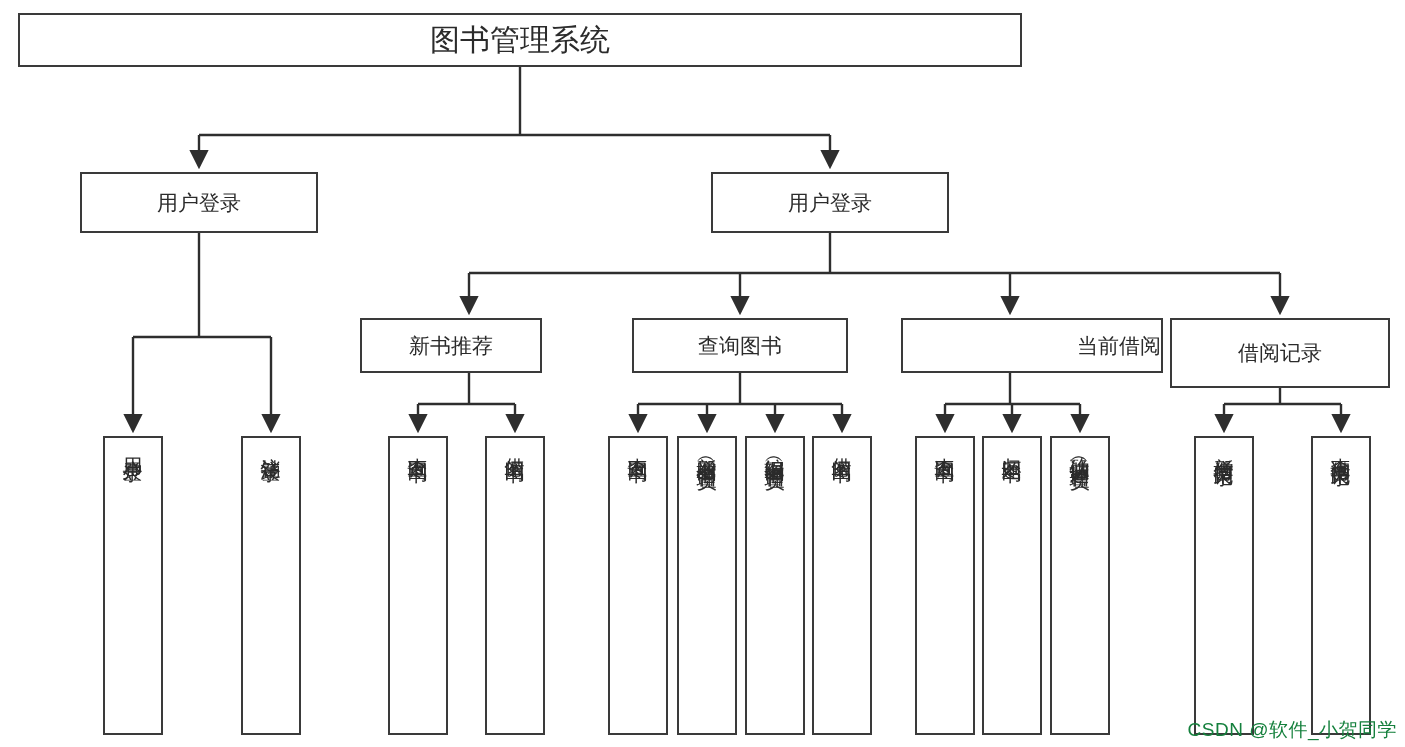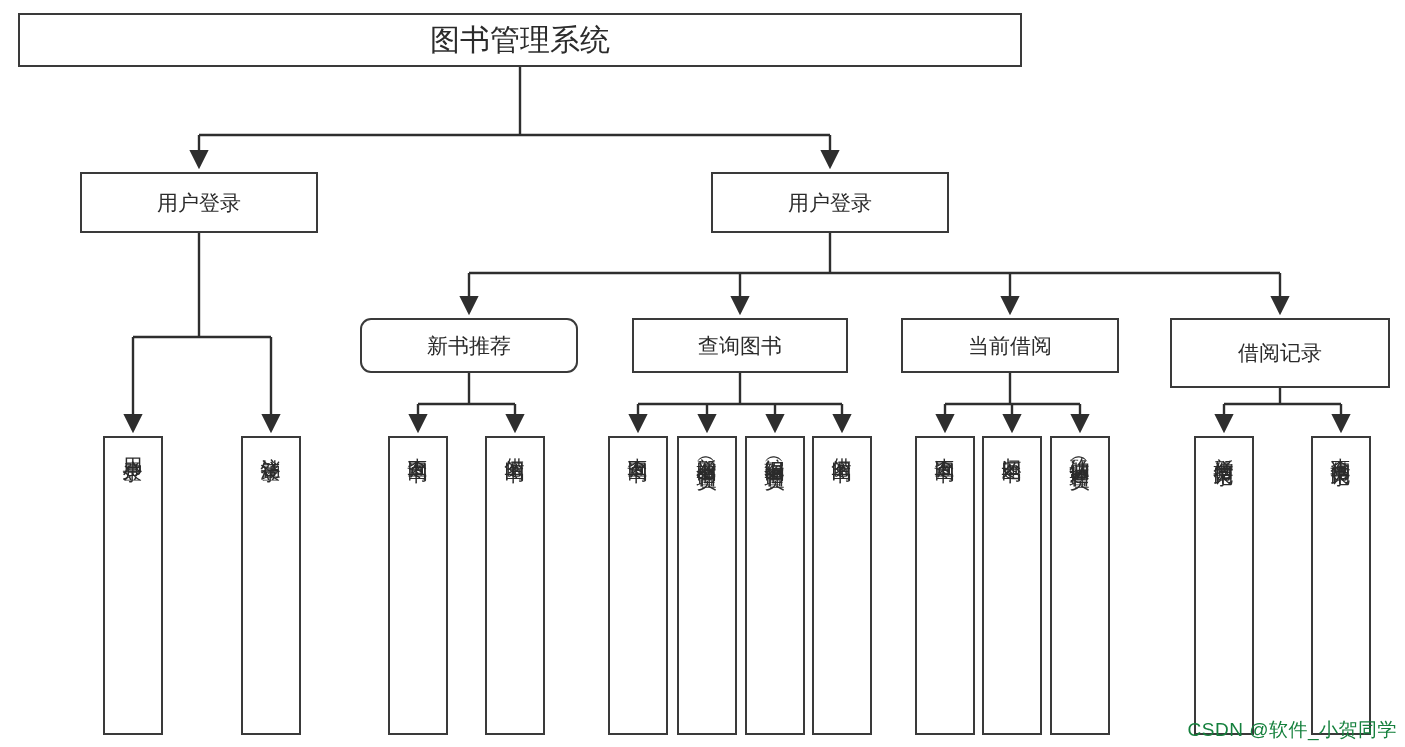--- a/index.html
+++ b/index.html
@@ -142,7 +142,7 @@
     <span class="node-label">用户登录</span>
   </div>
 
-  <div class="node horiz" style="left:360px; top:318px; width:218px; height:55px;border-radius:11px;">
+  <div class="node horiz" style="left:360px; top:318px; width:182px; height:55px;">
     <span class="node-label">新书推荐</span>
   </div>
   <div class="node horiz" style="left:632px; top:318px; width:216px; height:55px;">

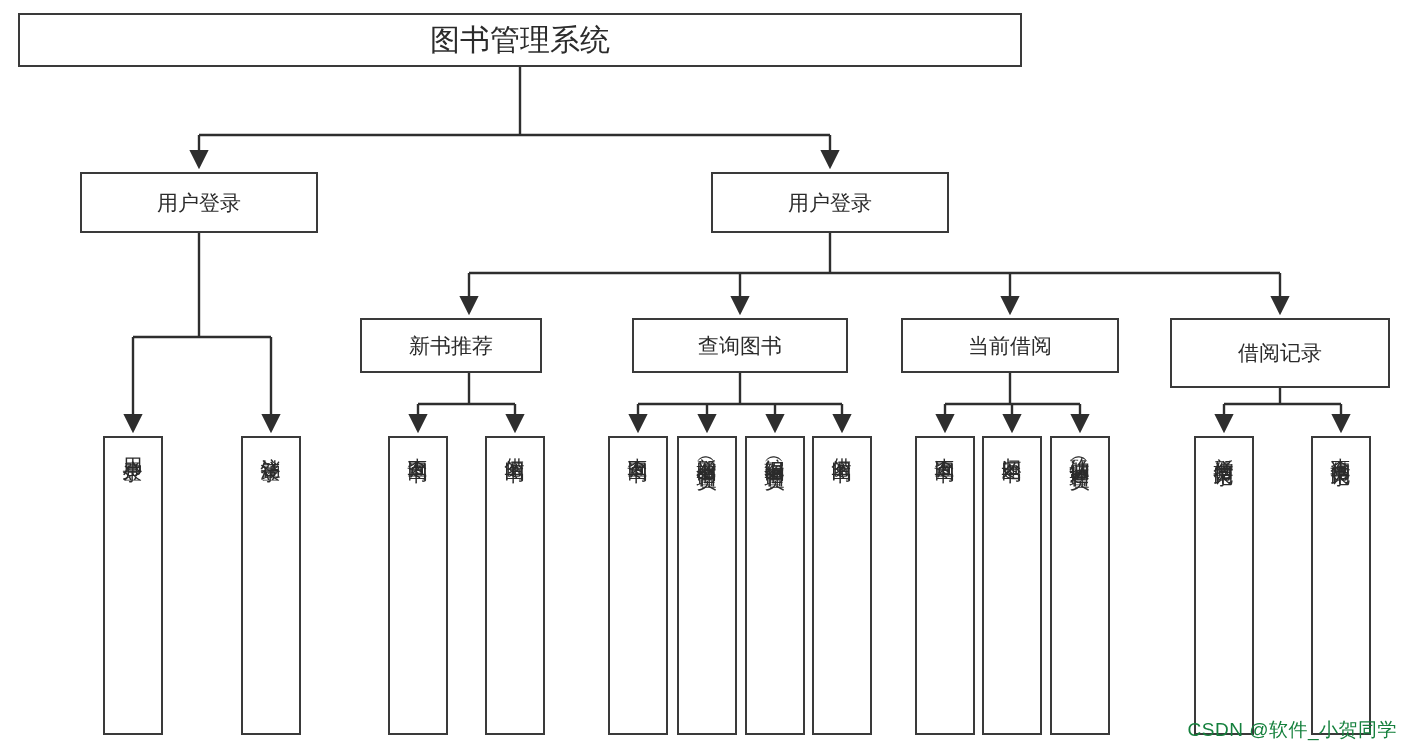--- a/index.html
+++ b/index.html
@@ -148,7 +148,7 @@
   <div class="node horiz" style="left:632px; top:318px; width:216px; height:55px;">
     <span class="node-label">查询图书</span>
   </div>
-  <div class="node horiz" style="left:901px; top:318px; width:218px; height:55px;">
+  <div class="node horiz" style="left:901px; top:318px; width:262px; height:55px;justify-content:flex-end;">
     <span class="node-label">当前借阅</span>
   </div>
   <div class="node horiz" style="left:1170px; top:318px; width:220px; height:70px;">

